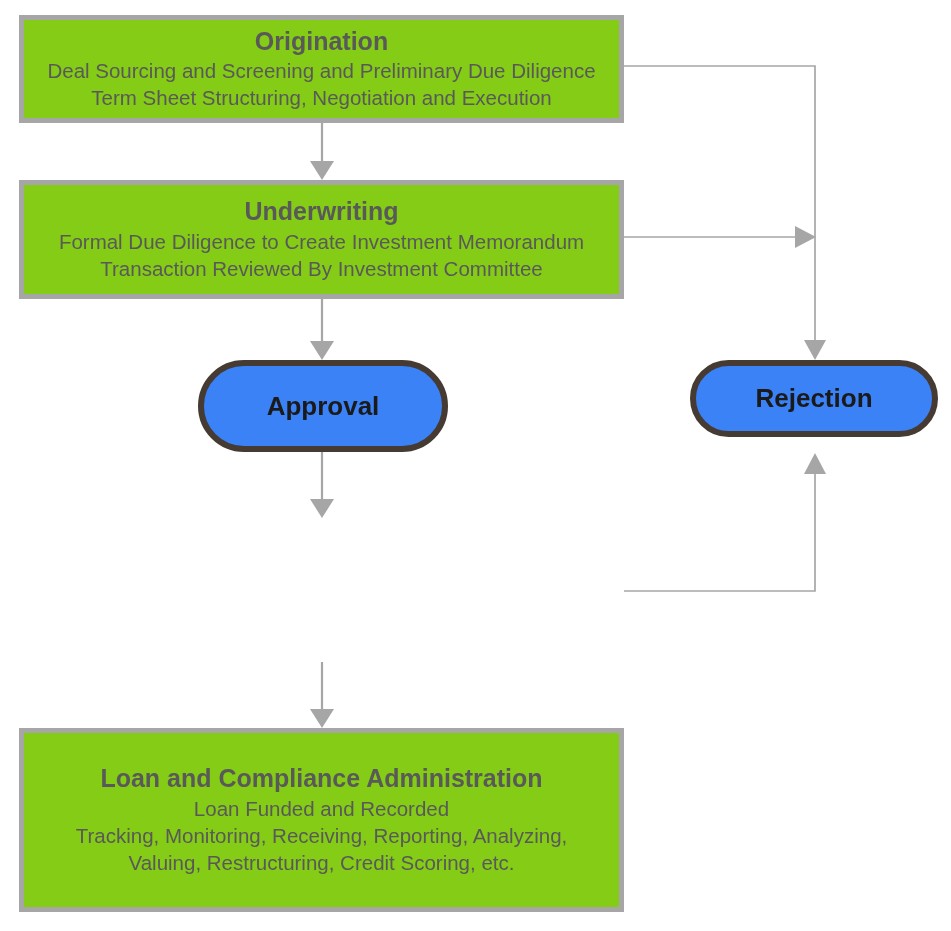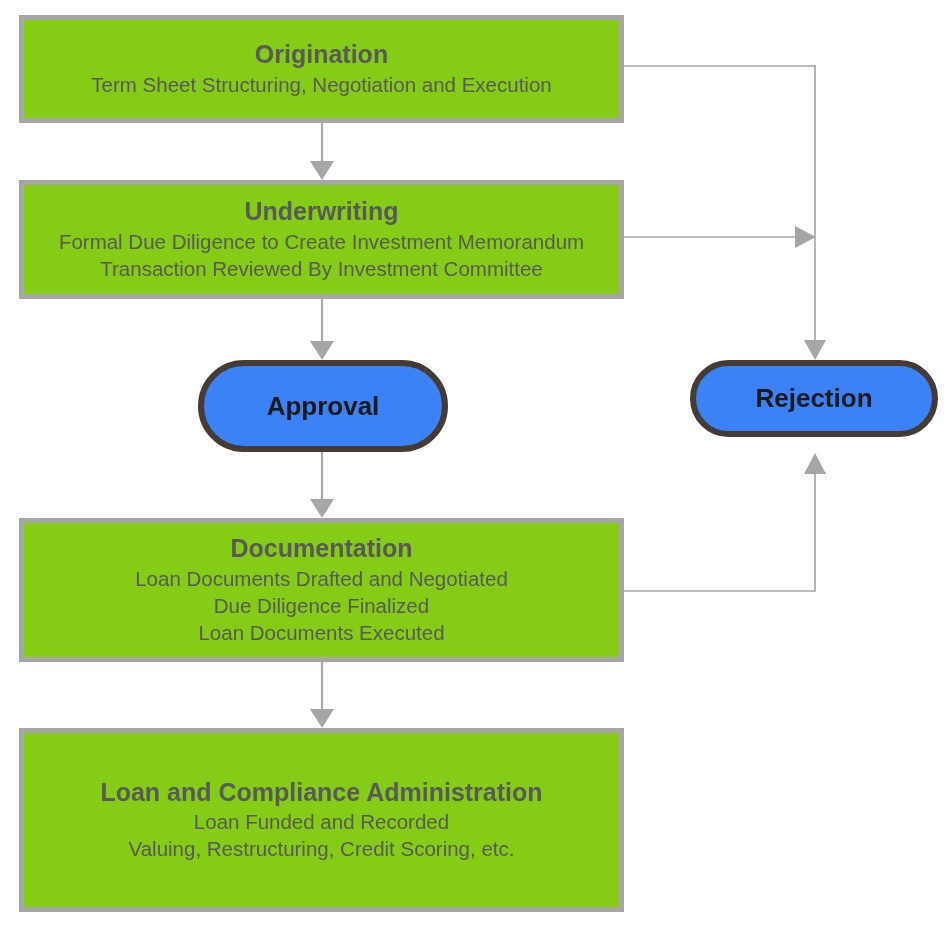--- a/index.html
+++ b/index.html
@@ -123,6 +123,7 @@
 
   <div class="proc-box" style="left:19px; top:15px; width:605px; height:108px;">
     <div class="proc-title">Origination</div>
+    <div class="proc-line">Deal Sourcing and Screening and Preliminary Due Diligence</div>
     <div class="proc-line">Term Sheet Structuring, Negotiation and Execution</div>
   </div>
 

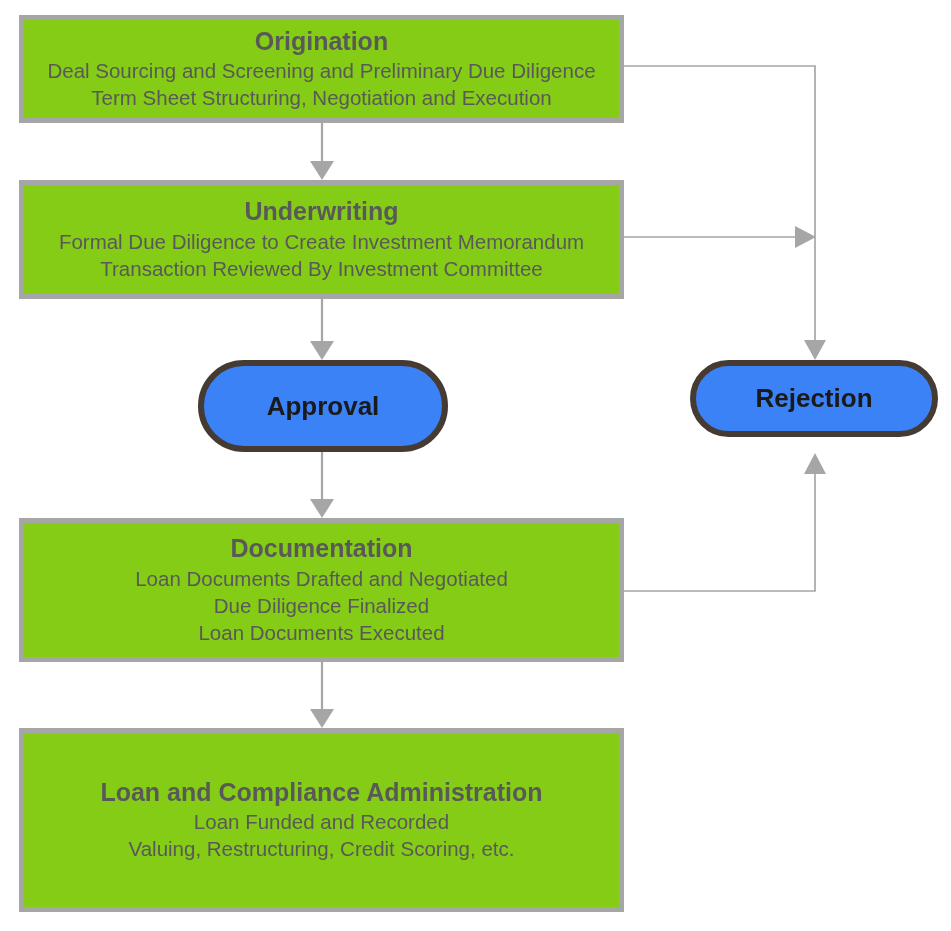--- a/index.html
+++ b/index.html
@@ -141,12 +141,6 @@
     <div class="term-label">Rejection</div>
   </div>
 
-  <div class="proc-box" style="left:19px; top:518px; width:605px; height:144px;">
-    <div class="proc-title">Documentation</div>
-    <div class="proc-line">Loan Documents Drafted and Negotiated</div>
-    <div class="proc-line">Due Diligence Finalized</div>
-    <div class="proc-line">Loan Documents Executed</div>
-  </div>
 
   <div class="proc-box" style="left:19px; top:728px; width:605px; height:184px;">
     <div class="proc-title">Loan and Compliance Administration</div>

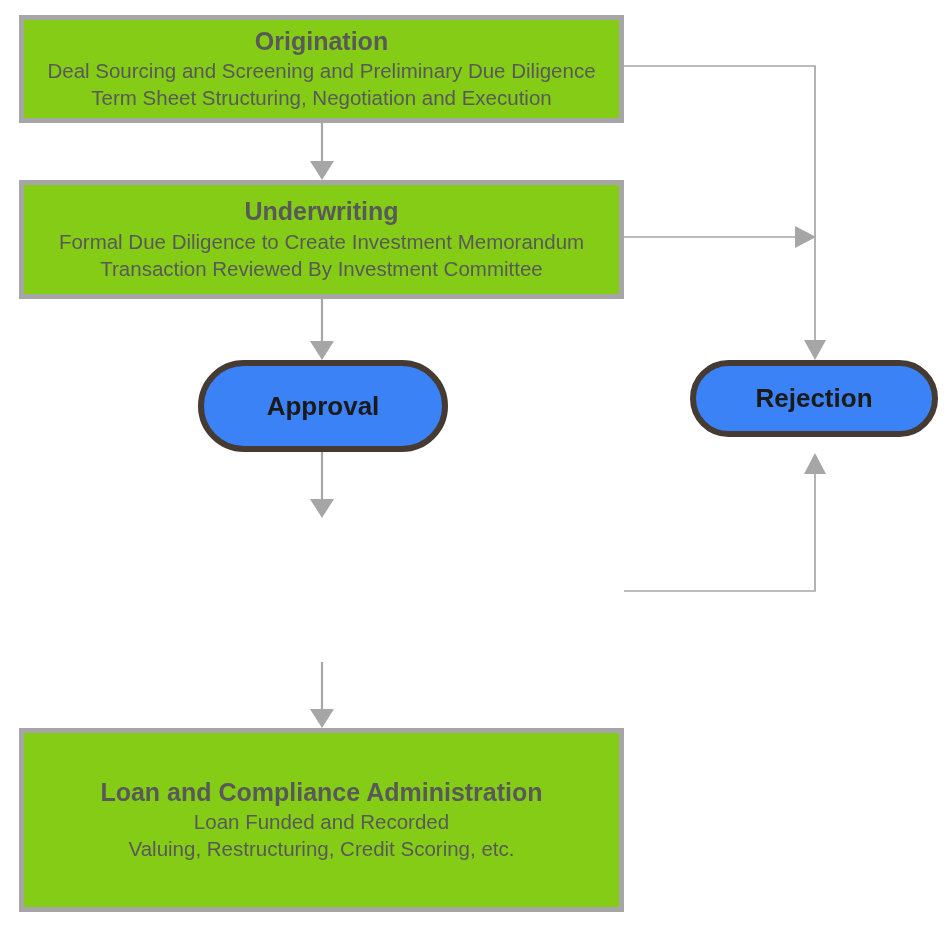--- a/index.html
+++ b/index.html
@@ -145,6 +145,7 @@
   <div class="proc-box" style="left:19px; top:728px; width:605px; height:184px;">
     <div class="proc-title">Loan and Compliance Administration</div>
     <div class="proc-line">Loan Funded and Recorded</div>
+    <div class="proc-line">Tracking, Monitoring, Receiving, Reporting, Analyzing,</div>
     <div class="proc-line">Valuing, Restructuring, Credit Scoring, etc.</div>
   </div>
 

